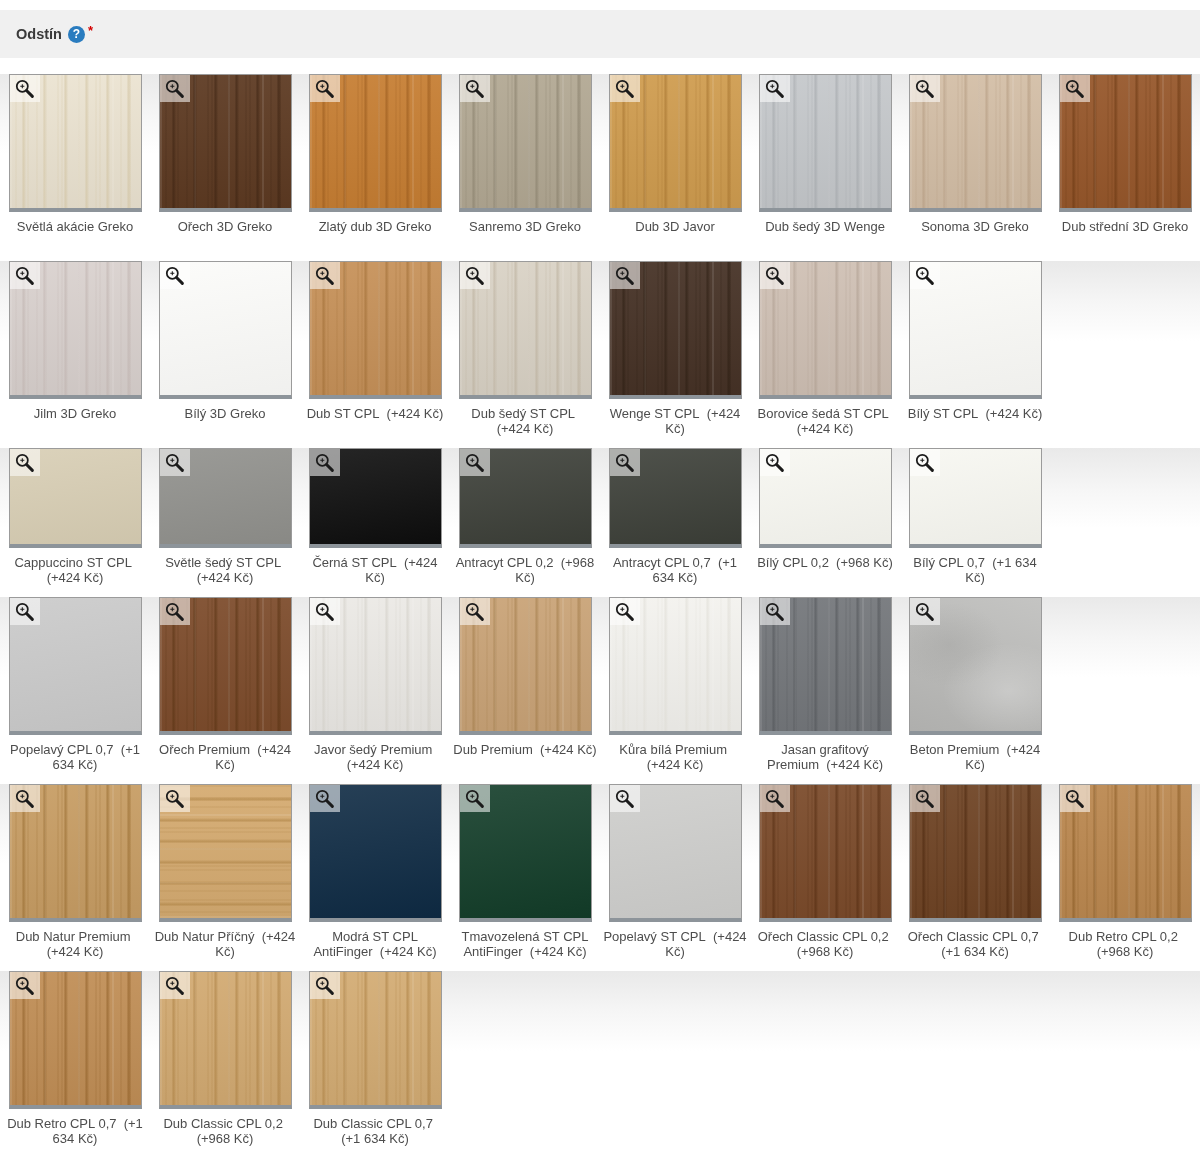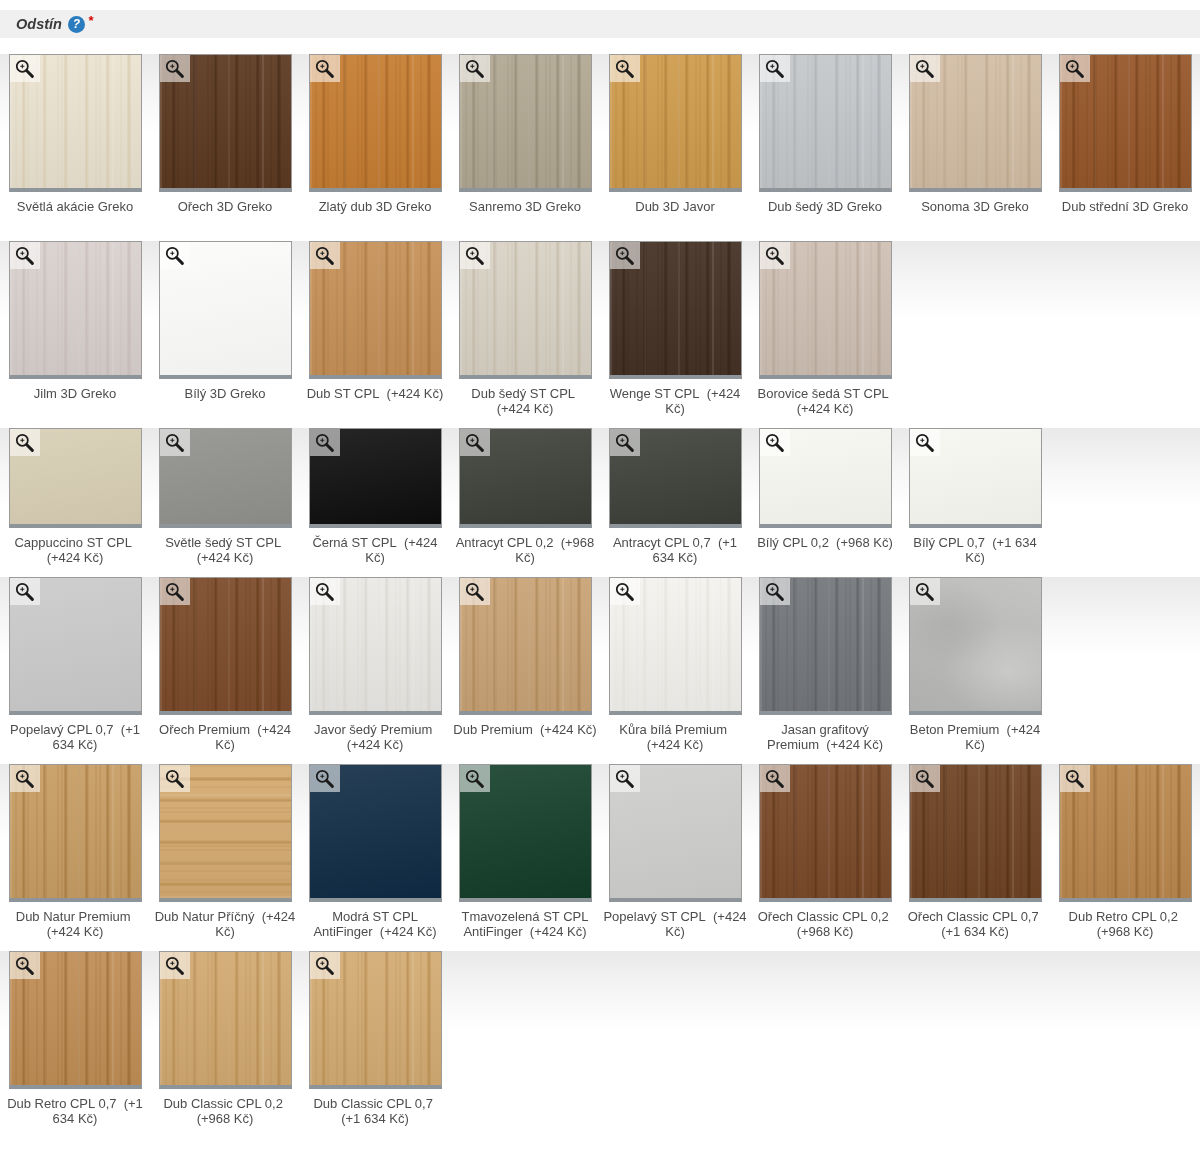--- a/index.html
+++ b/index.html
@@ -4,7 +4,7 @@
 <style>
   html,body{margin:0;padding:0;background:#fff;font-family:"Liberation Sans",sans-serif;}
   .page{width:1200px;}
-  .header-bar{margin-top:10px;background:#f0f0f0;height:28px;display:flex;align-items:center;padding:0 16px;box-sizing:border-box;font-style:italic;}
+  .header-bar{margin-top:10px;background:#f0f0f0;height:48px;display:flex;align-items:center;padding:0 16px;box-sizing:border-box;}
   .title{font-weight:bold;font-size:14.5px;color:#3a3a3a;}
   .help{width:17px;height:17px;border-radius:50%;background:#2a7cbf;color:#fff;font-weight:bold;
         font-size:12px;line-height:17px;text-align:center;margin-left:6px;cursor:pointer;user-select:none;}

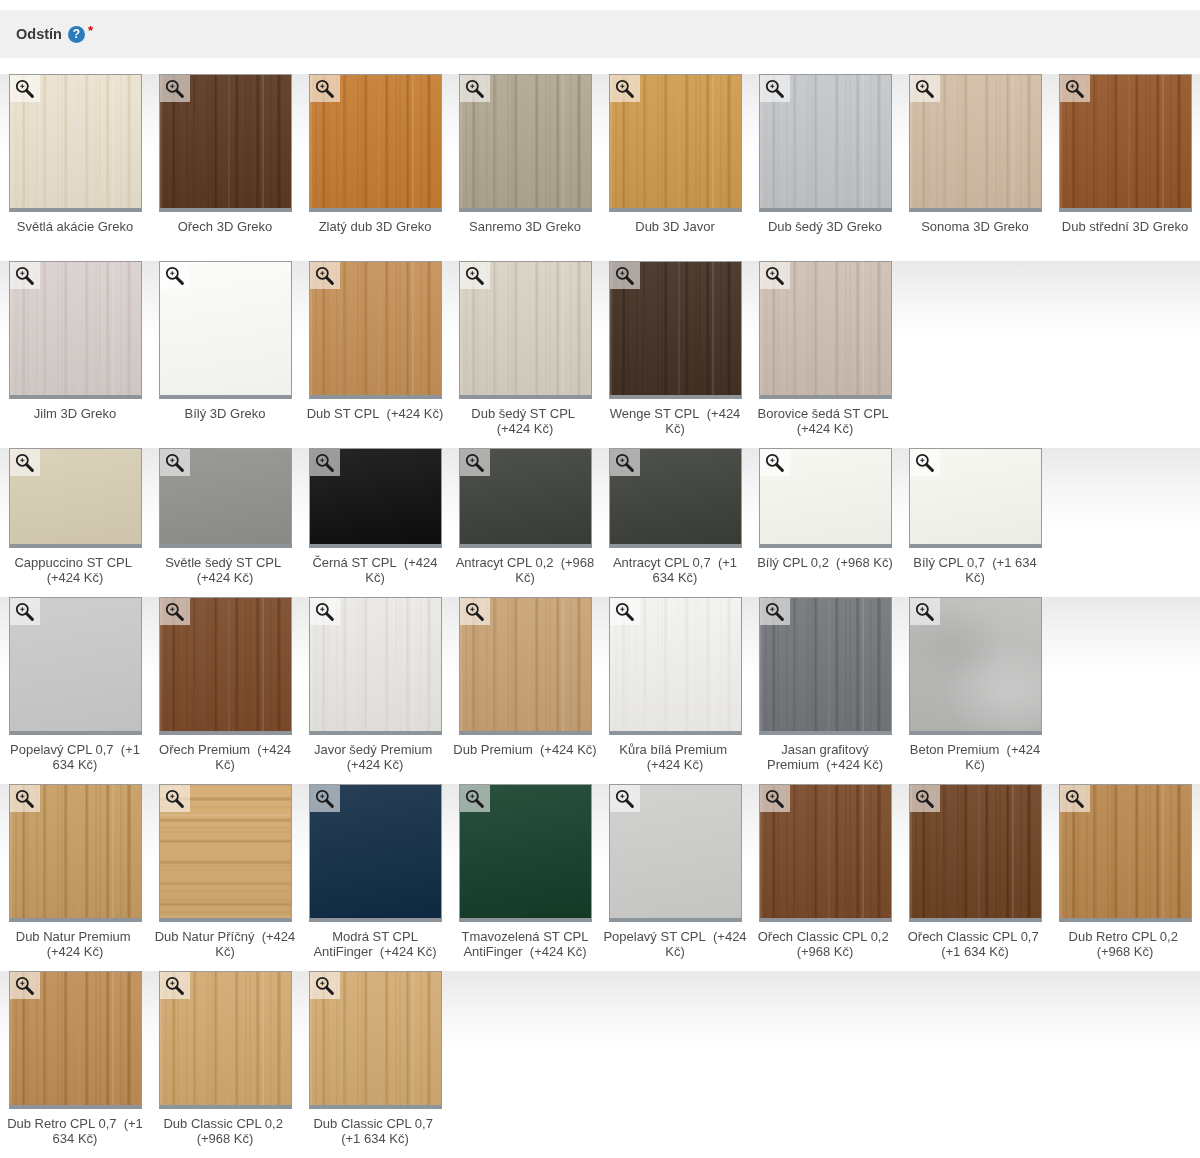--- a/index.html
+++ b/index.html
@@ -100,7 +100,7 @@
               </svg>
             </div>
           </div>
-          <div class="label">Dub šedý 3D Greko</div>
+          <div class="label">Dub šedý 3D Wenge</div>
         </div>
         <div class="cell">
           <div class="tile" style="height: 133px; background: repeating-linear-gradient(90deg, transparent 0px, transparent 5px, rgba(177, 151, 124, 0.28) 6px, transparent 7px, transparent 12px, rgba(177, 151, 124, 0.55) 13px, rgba(177, 151, 124, 0.28) 15px, transparent 16px, transparent 21px), repeating-linear-gradient(90deg, rgba(255, 255, 255, 0.1) 0px, rgba(255, 255, 255, 0.1) 2px, transparent 2px, transparent 17px, rgba(177, 151, 124, 0.28) 18px, transparent 19px, transparent 34px), linear-gradient(rgba(255, 255, 255, 0.06), rgba(0, 0, 0, 0.05)) rgb(211, 190, 166);">

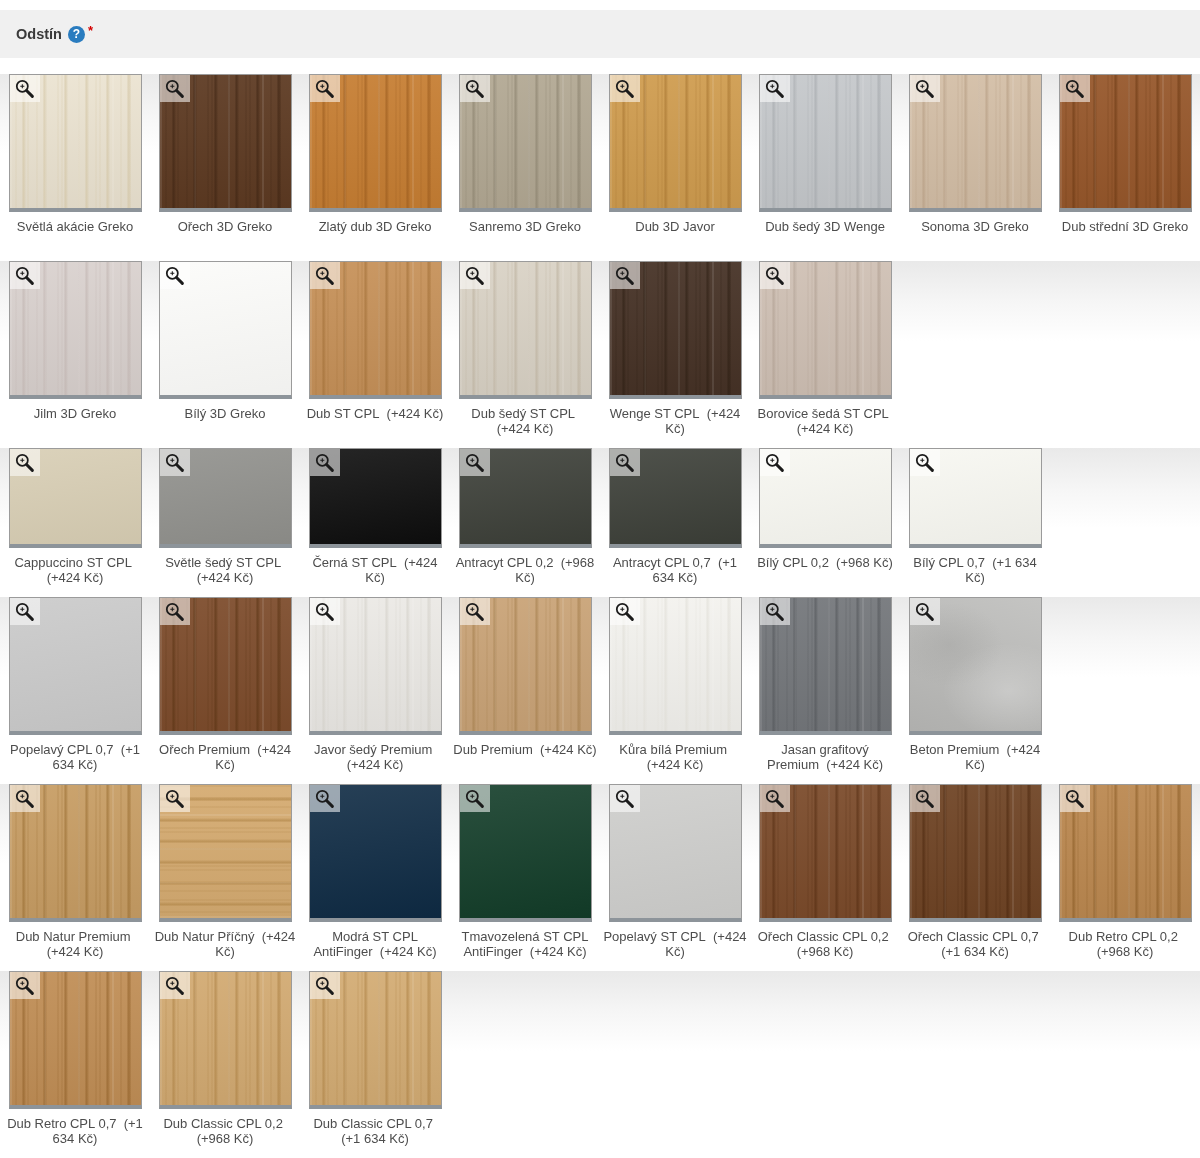--- a/index.html
+++ b/index.html
@@ -200,6 +200,18 @@
           </div>
           <div class="label">Borovice šedá ST CPL&nbsp; (+424 Kč)</div>
         </div>
+        <div class="cell">
+          <div class="tile" style="height: 133px; background: linear-gradient(170deg, rgba(255, 255, 255, 0.1), rgba(0, 0, 0, 0.043)) rgb(250, 250, 247);">
+            <div class="zoom-btn">
+              <svg width="21" height="21" viewBox="0 0 24 24">
+                <circle cx="9.5" cy="9.5" r="6.3" fill="none" stroke="#1b1b1b" stroke-width="2"></circle>
+                <path d="M9.5 7.2v4.6M7.2 9.5h4.6" stroke="#1b1b1b" stroke-width="1.2" fill="none"></path>
+                <path d="M14.3 14.3 L21 21" stroke="#1b1b1b" stroke-width="3.4" stroke-linecap="round"></path>
+              </svg>
+            </div>
+          </div>
+          <div class="label">Bílý ST CPL&nbsp; (+424 Kč)</div>
+        </div>
       </div>
       <div class="row">
         <div class="cell">

